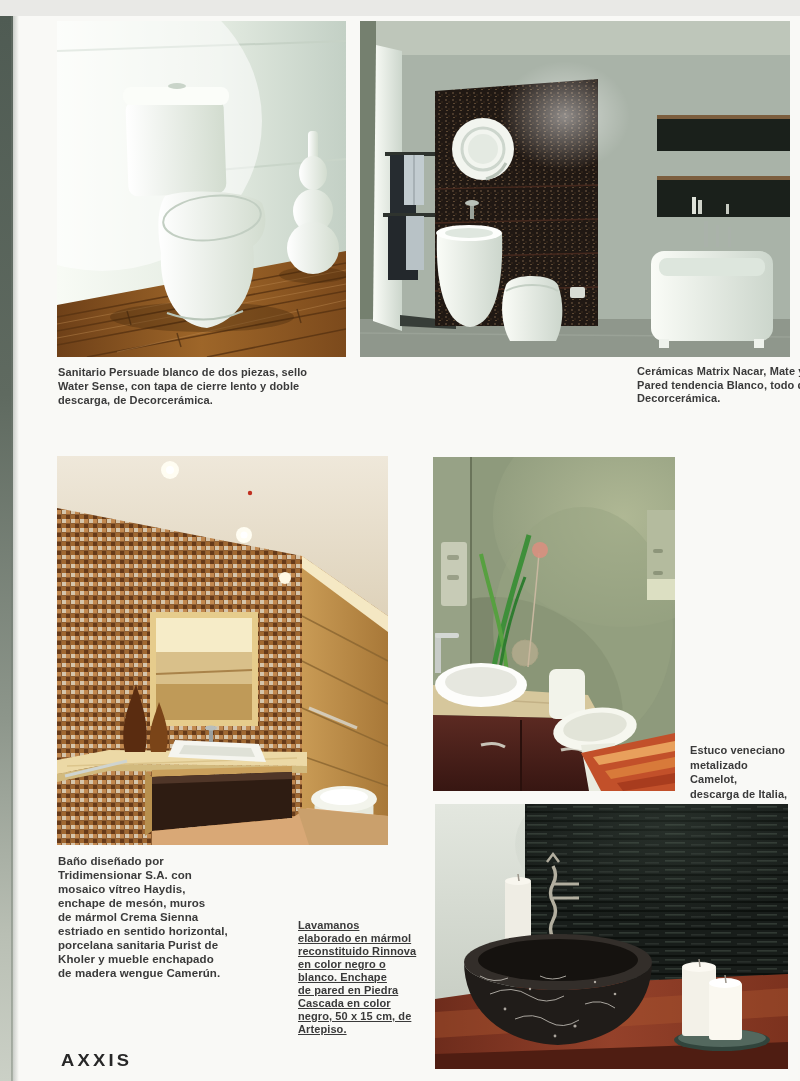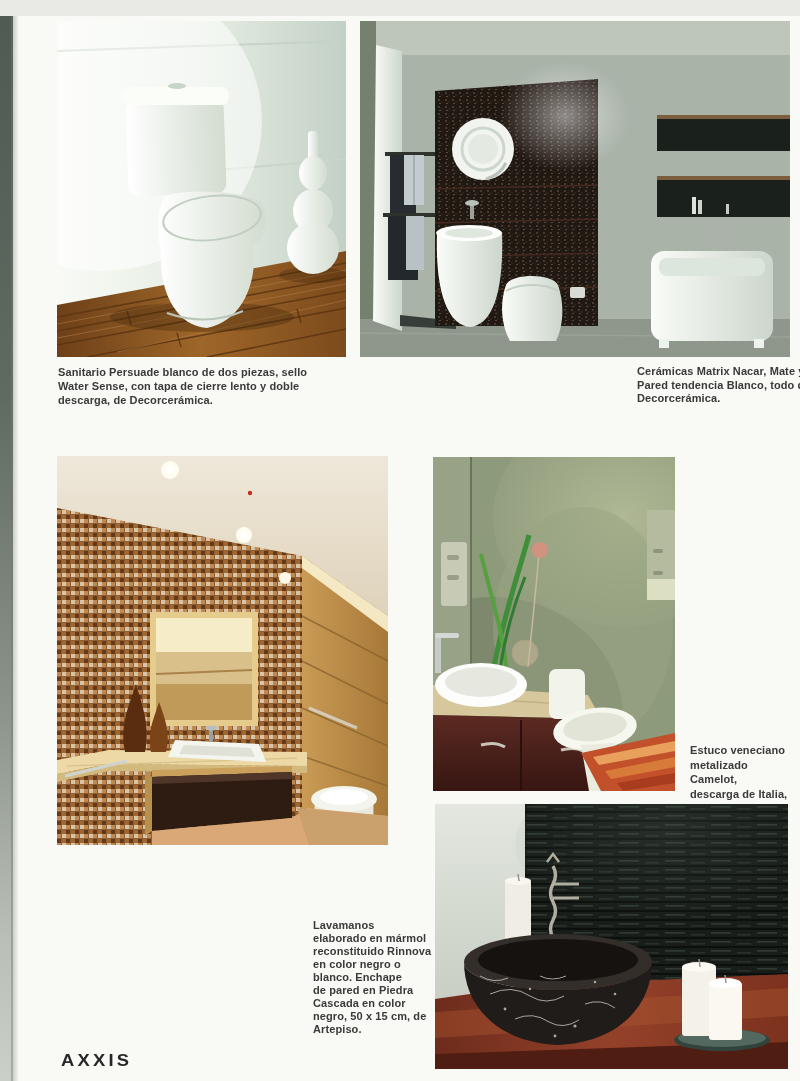--- a/index.html
+++ b/index.html
@@ -444,6 +444,15 @@
     </svg>
   </figure>
 
+  <p class="caption big" style="left:58px;top:838px;width:238px;margin:0;">Baño diseñado por
+Tridimensionar S.A. con
+mosaico vítreo Haydis,
+enchape de mesón, muros
+de mármol Crema Sienna
+estriado en sentido horizontal,
+porcelana sanitaria Purist de
+Kholer y mueble enchapado
+de madera wengue Camerún.</p>
 
   <p class="caption" style="left:313px;top:903px;width:135px;margin:0;line-height:13px;">Lavamanos
 elaborado en mármol

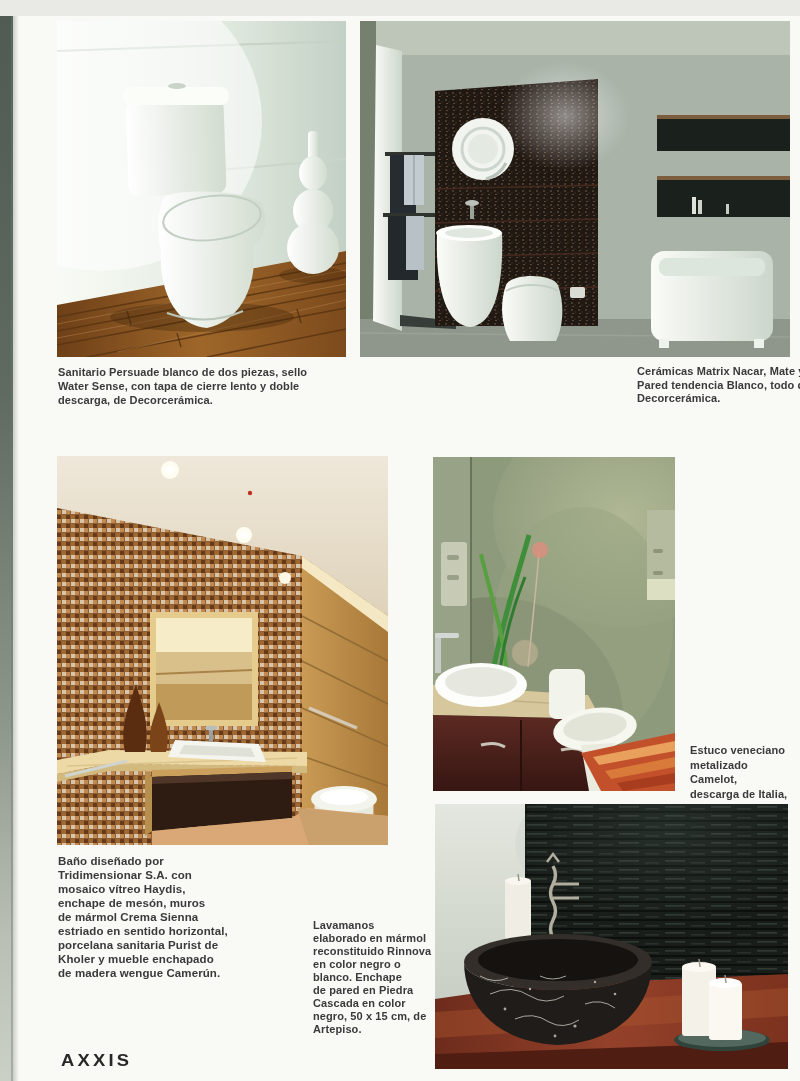--- a/index.html
+++ b/index.html
@@ -454,7 +454,7 @@
 Kholer y mueble enchapado
 de madera wengue Camerún.</p>
 
-  <p class="caption" style="left:313px;top:903px;width:135px;margin:0;line-height:13px;">Lavamanos
+  <p class="caption" style="left:298px;top:903px;width:135px;margin:0;line-height:13px;text-decoration:underline;">Lavamanos
 elaborado en mármol
 reconstituido Rinnova
 en color negro o

